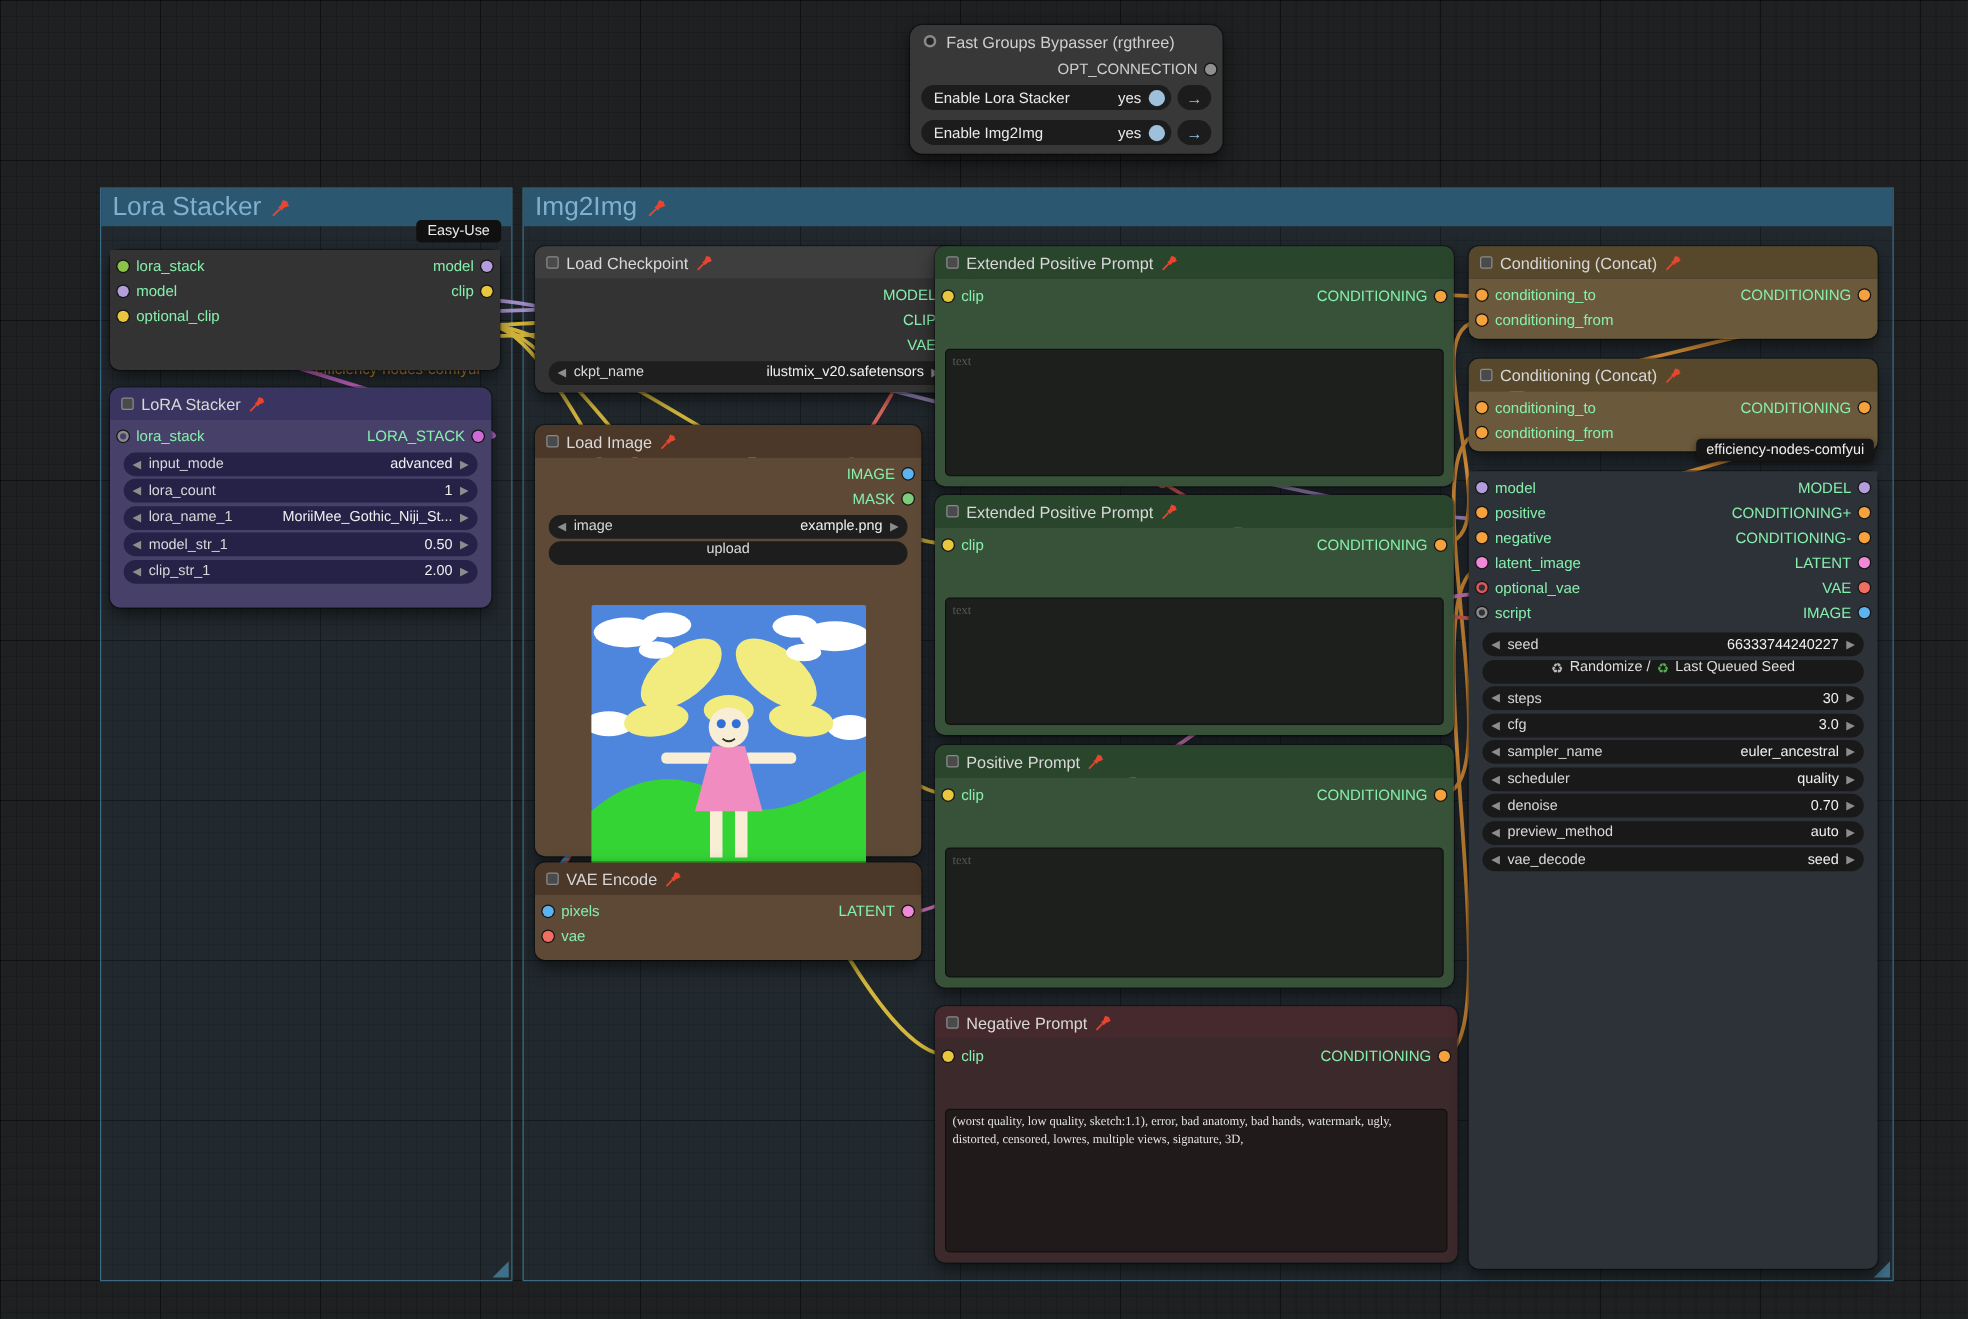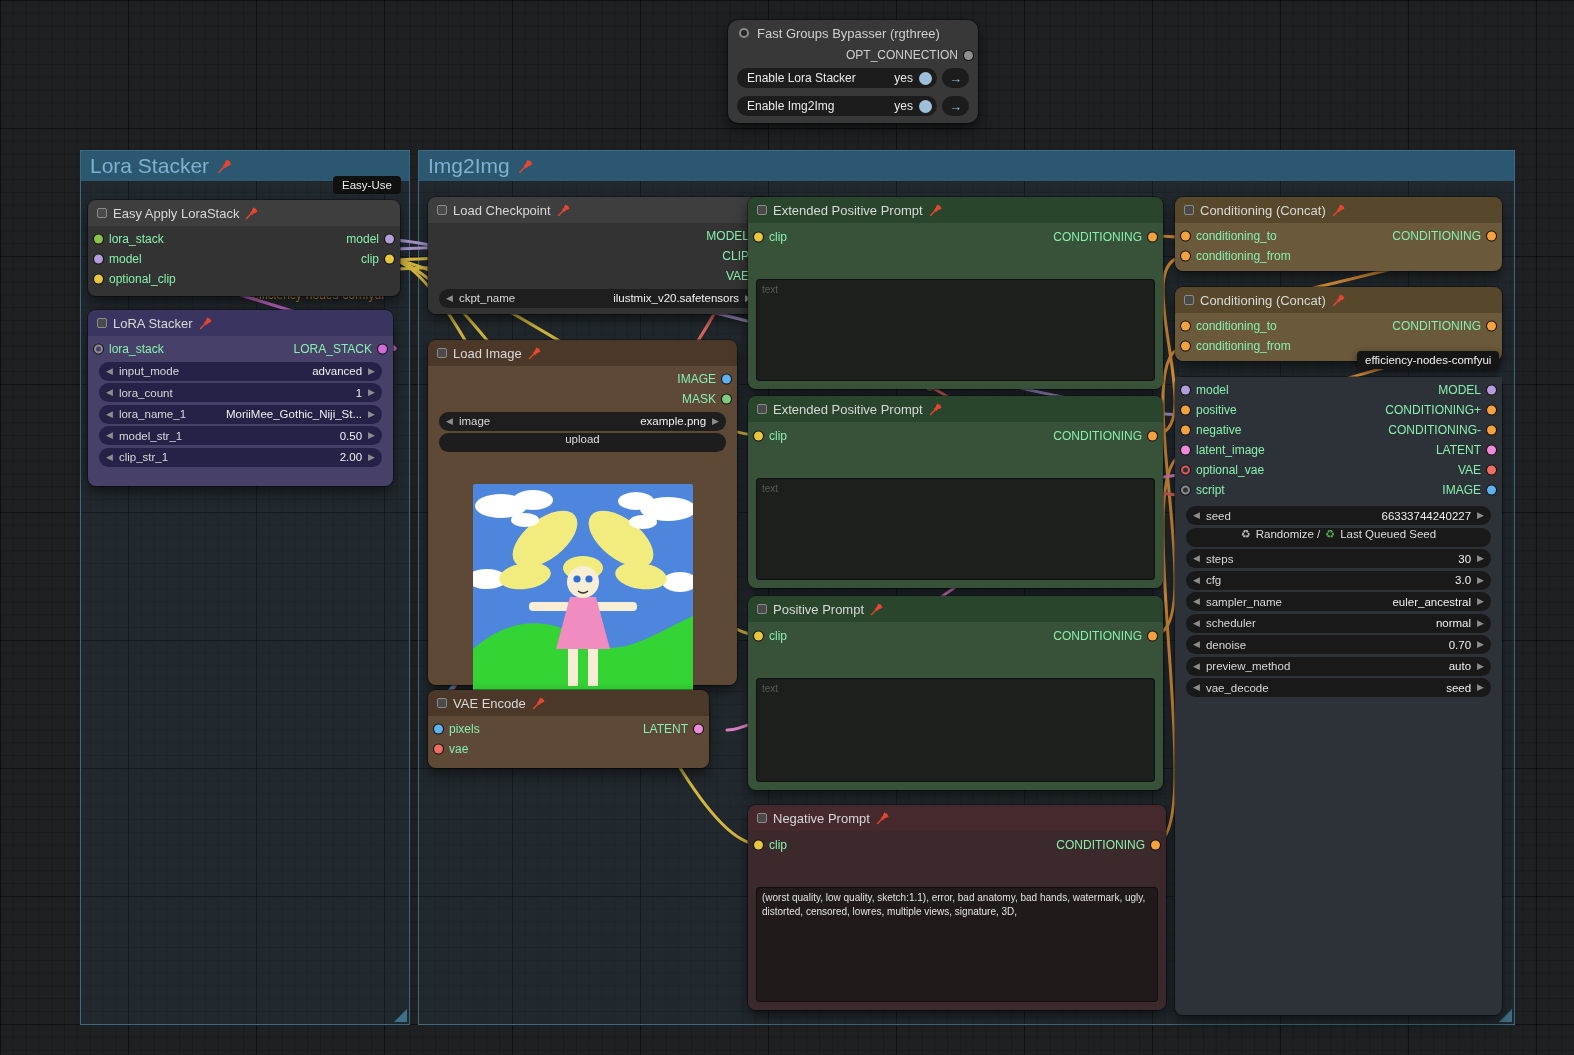--- a/index.html
+++ b/index.html
@@ -169,15 +169,6 @@
 </div>
 
 <div class="node c-gray" style="left:88px;top:200px;width:312px;height:96px">
-  <div class="nheader">
-    <span class="boxicon"></span>
-    <span class="ntitle">Easy Apply LoraStack</span>
-    <svg class="pin" viewBox="0 0 16 16" width="14" height="14">
-        <path d="M9.5 1.5 L14.5 6.5 L10.5 8 L8 10.5 L5.5 8 L8 5.5 Z" fill="#e6452f"></path>
-        <circle cx="10.8" cy="5.2" r="2.6" fill="#e6452f"></circle>
-        <path d="M6.2 9.8 L1.8 14.2" stroke="#e6452f" stroke-width="1.6" stroke-linecap="round"></path>
-      </svg>
-  </div>
   <div class="nbody">
     <div class="row">
       <span class="pd abs-l col-green"></span>

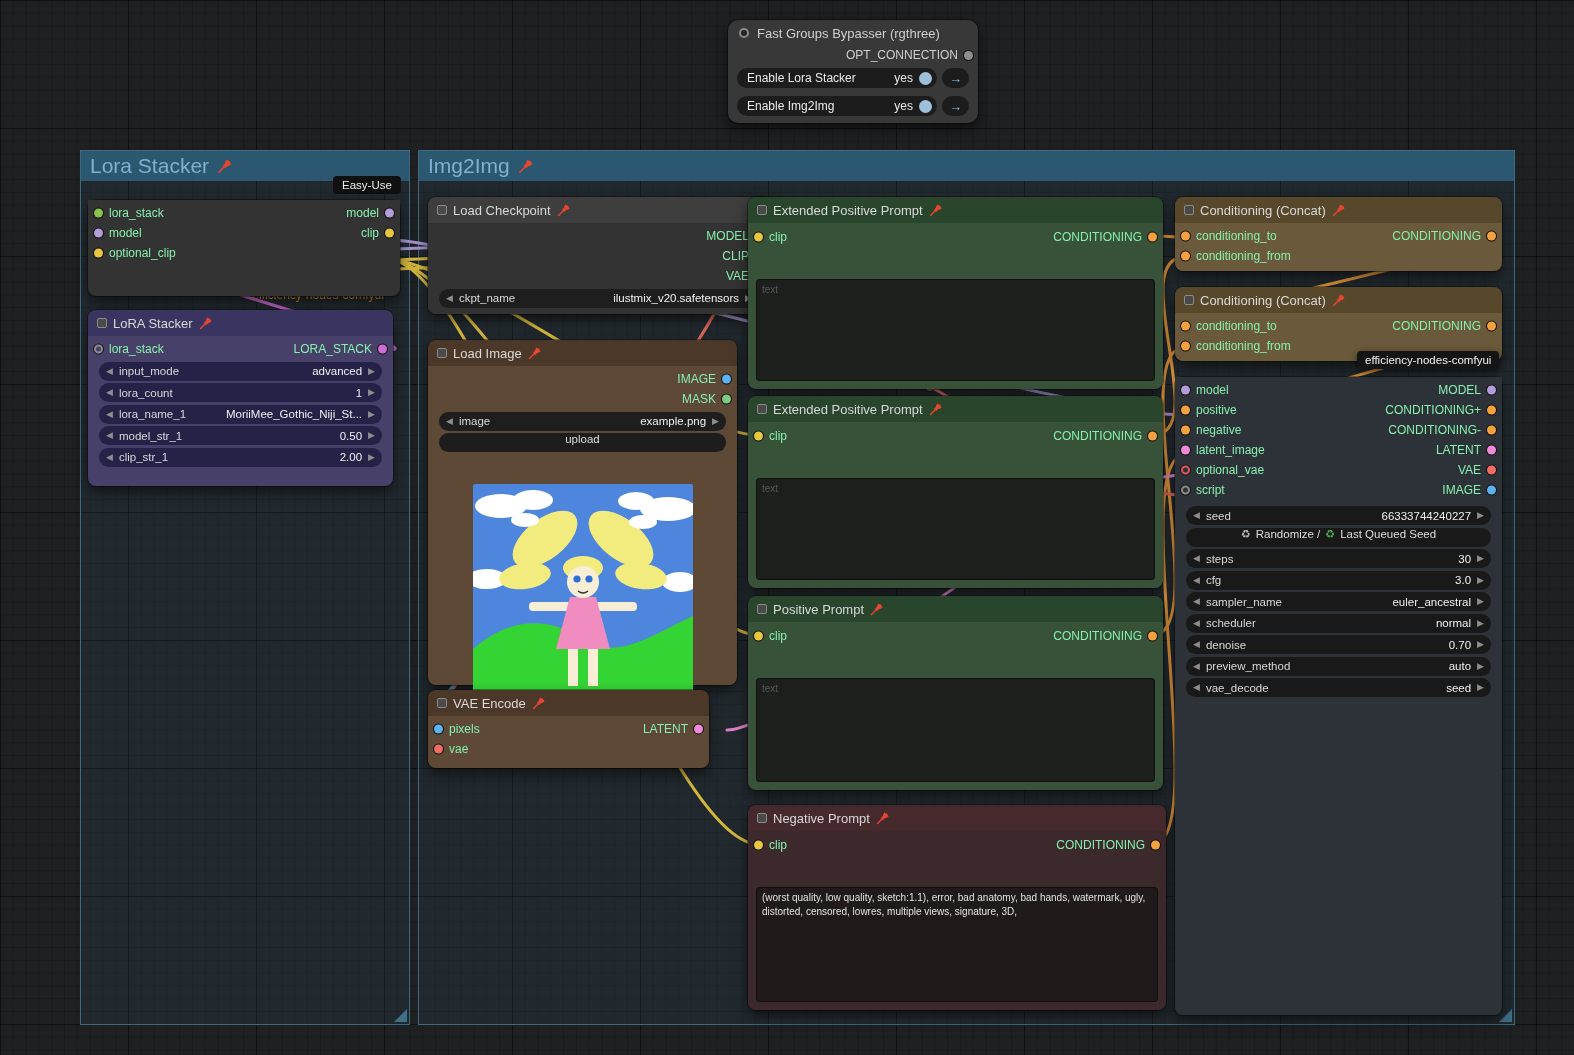--- a/index.html
+++ b/index.html
@@ -64,7 +64,7 @@
 .rec-gray{color:#bbb}.rec-green{color:#4fae4f}
 
 .ta{position:absolute;left:8px;right:8px;background:#1c1f1c;border-radius:4px;
-  color:#585858;font-family:Liberation Sans, sans-serif;font-size:10px;padding:4px 6px;
+  color:#585858;font-family:Liberation Serif, serif;font-size:10px;padding:4px 6px;
   line-height:1.35;white-space:pre-wrap;box-shadow:inset 0 0 0 1px rgba(0,0,0,.4)}
 .c-maroon .ta{background:#201a1a;color:#e2e2e2}
 

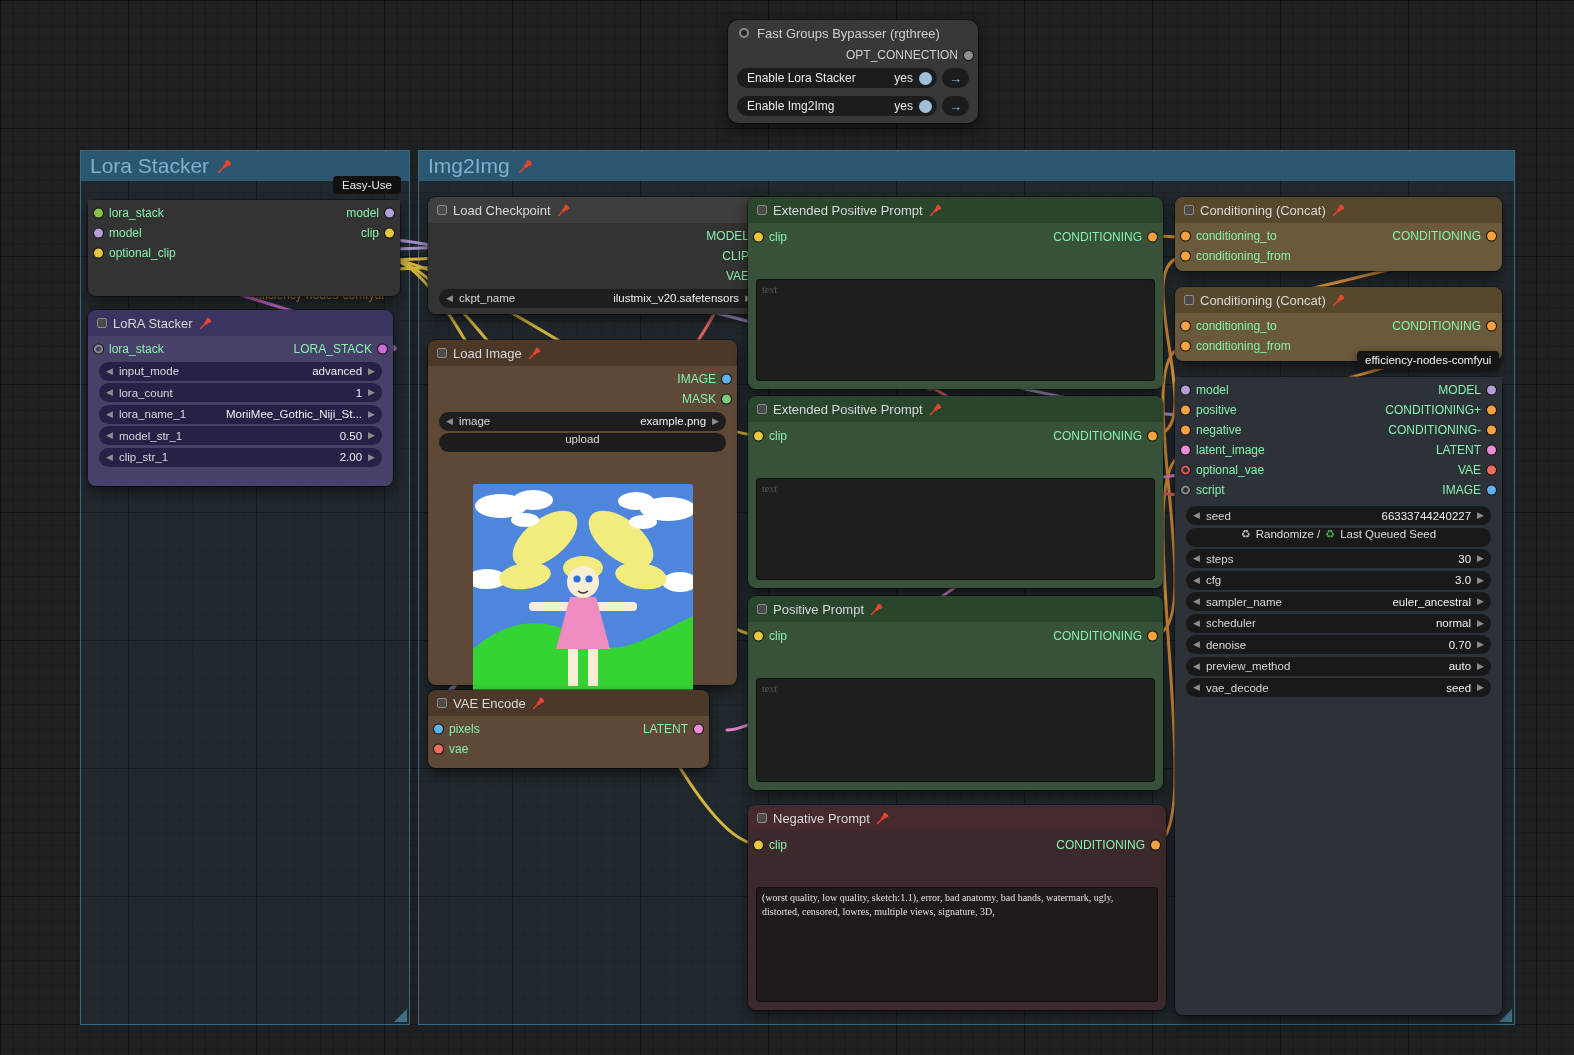--- a/index.html
+++ b/index.html
@@ -558,7 +558,7 @@
     <div class="widget">
       <span class="arr">◀</span>
       <span class="w-name">scheduler</span>
-      <span class="w-val">normal</span>
+      <span class="w-val">quality</span>
       <span class="arr">▶</span>
     </div>
     <div class="widget">

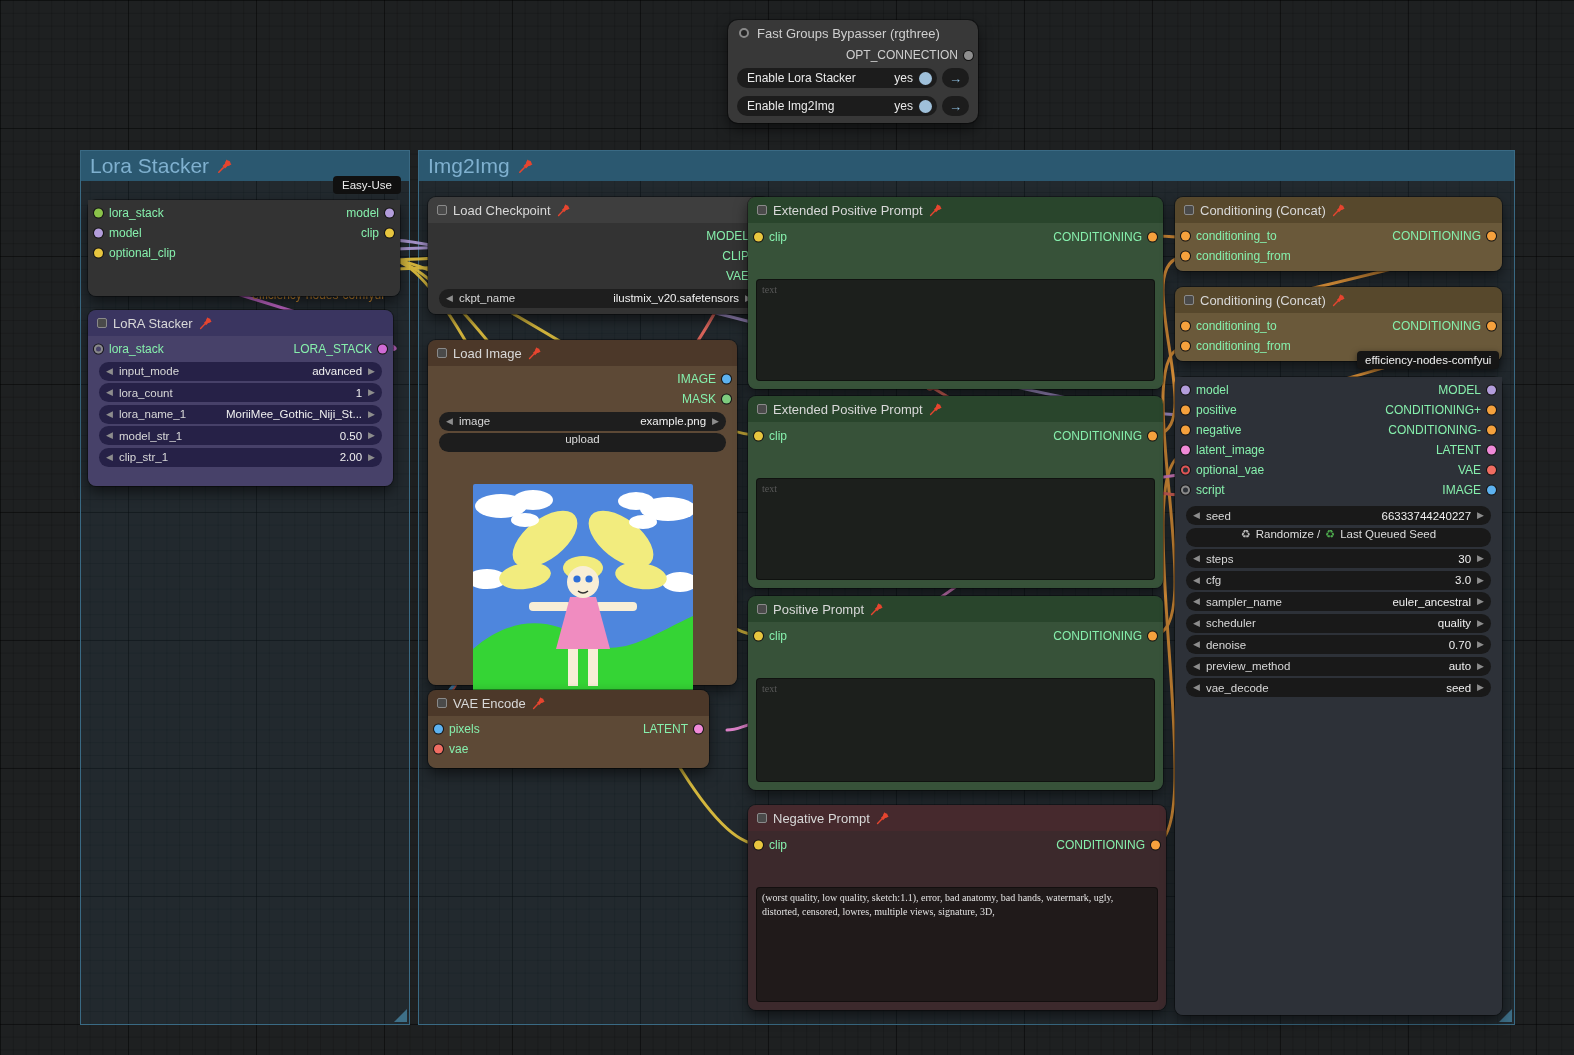--- a/index.html
+++ b/index.html
@@ -330,7 +330,7 @@
   </div>
 </div>
 
-<div class="node c-brown" style="left:428px;top:690px;width:281px;height:78px">
+<div class="node c-brown" style="left:428px;top:690px;width:309px;height:78px">
   <div class="nheader">
     <span class="boxicon"></span>
     <span class="ntitle">VAE Encode</span>

